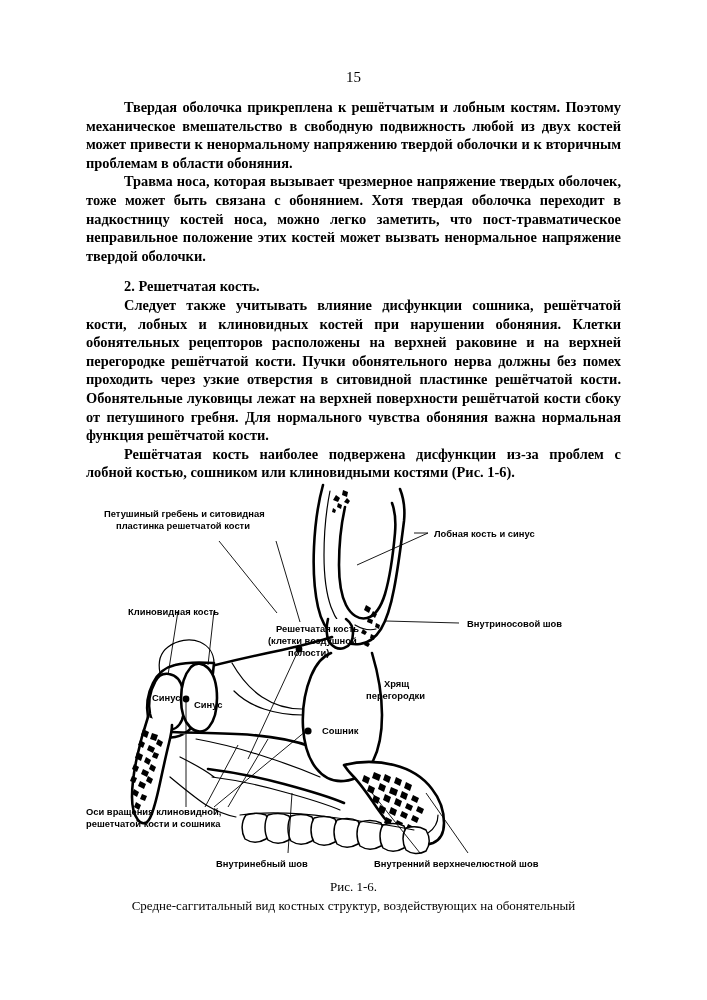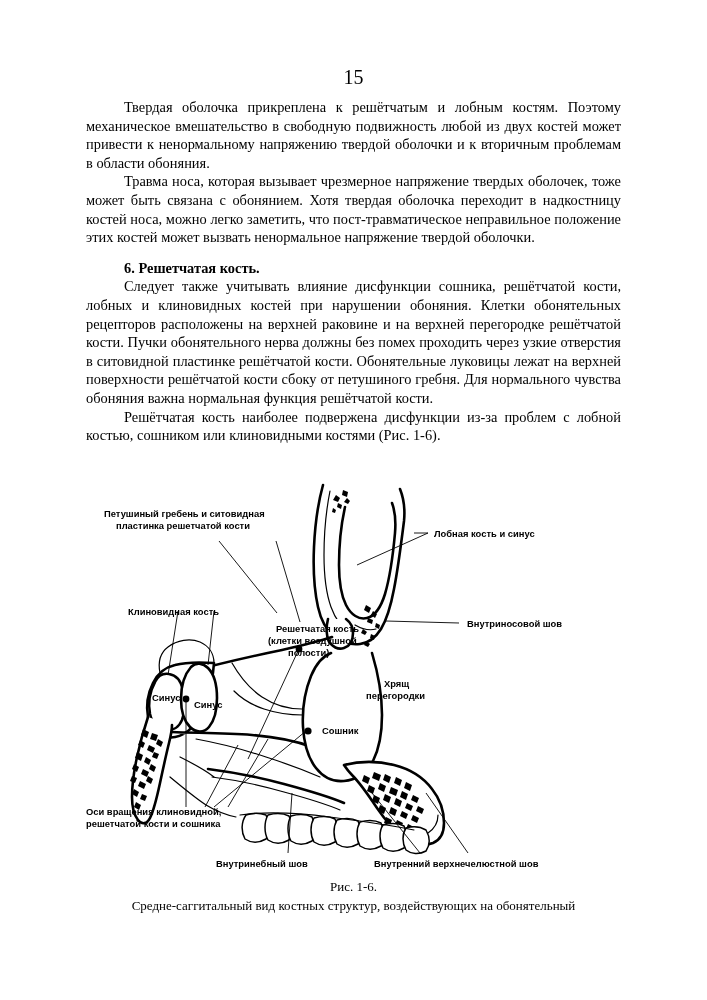--- a/index.html
+++ b/index.html
@@ -22,7 +22,7 @@
     left: 0;
     width: 707px;
     text-align: center;
-    font-size: 20px;
+    font-size: 15px;
     line-height: 18px;
   }
   .body-text {

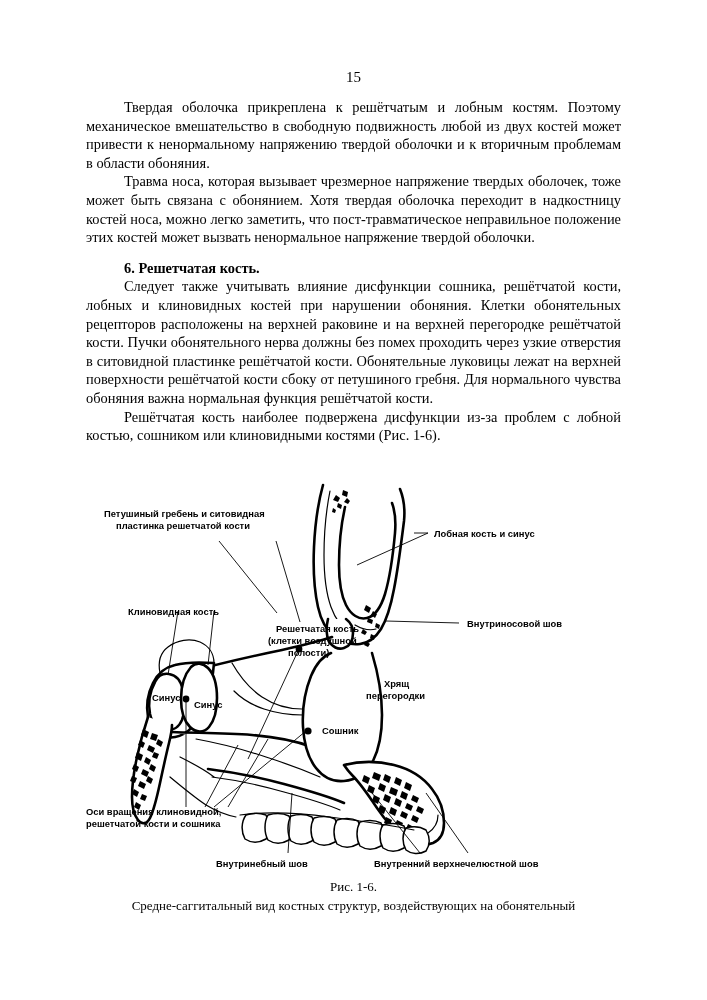--- a/index.html
+++ b/index.html
@@ -38,6 +38,7 @@
     line-height: 18.6px;
     margin: 0 0 0 0;
     hyphens: none;
+    font-weight: bold;
   }
   .section-heading {
     text-indent: 38px;

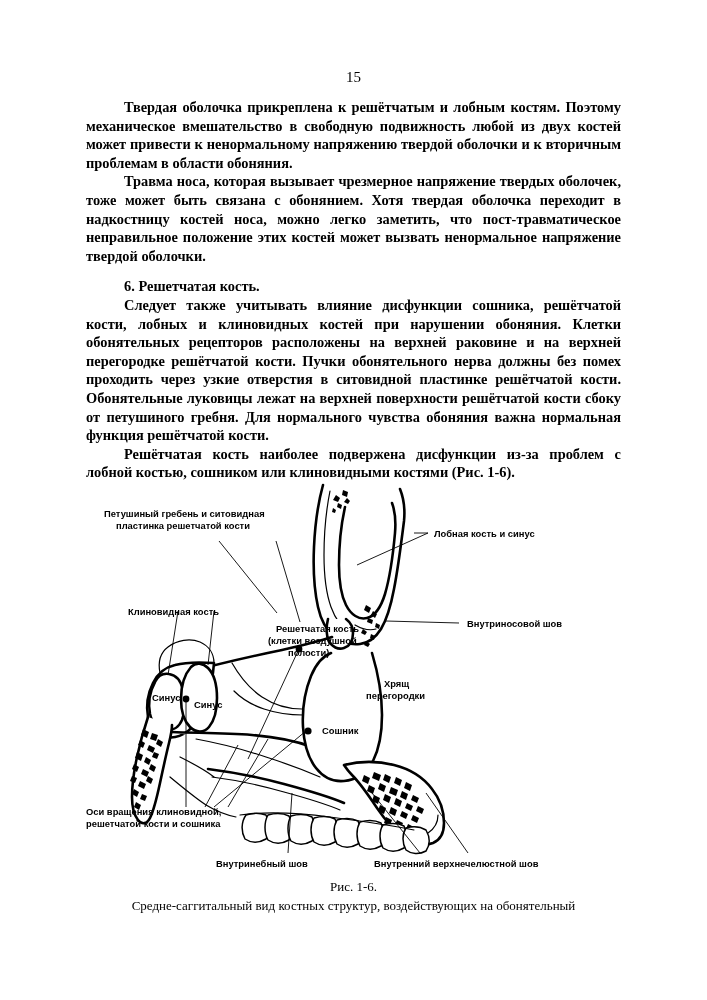--- a/index.html
+++ b/index.html
@@ -115,7 +115,7 @@
   <div class="body-text">
     <p class="para">Твердая оболочка прикреплена к решётчатым и лобным костям. Поэтому механическое вмешательство в свободную подвижность любой из двух костей может привести к ненормальному напряжению твердой оболочки и к вторичным проблемам в области обоняния.</p>
     <p class="para">Травма носа, которая вызывает чрезмерное напряжение твердых оболочек, тоже может быть связана с обонянием. Хотя твердая оболочка переходит в надкостницу костей носа, можно легко заметить, что пост-травматическое неправильное положение этих костей может вызвать ненормальное напряжение твердой оболочки.</p>
-    <p class="section-heading">6. Решетчатая кость.</p>
+    <p class="section-heading">2. Решетчатая кость.</p>
     <p class="para">Следует также учитывать влияние дисфункции сошника, решётчатой кости, лобных и клиновидных костей при нарушении обоняния. Клетки обонятельных рецепторов расположены на верхней раковине и на верхней перегородке решётчатой кости. Пучки обонятельного нерва должны без помех проходить через узкие отверстия в ситовидной пластинке решётчатой кости. Обонятельные луковицы лежат на верхней поверхности решётчатой кости сбоку от петушиного гребня. Для нормального чувства обоняния важна нормальная функция решётчатой кости.</p>
     <p class="para">Решётчатая кость наиболее подвержена дисфункции из-за проблем с лобной костью, сошником или клиновидными костями (Рис. 1-6).</p>
   </div>

